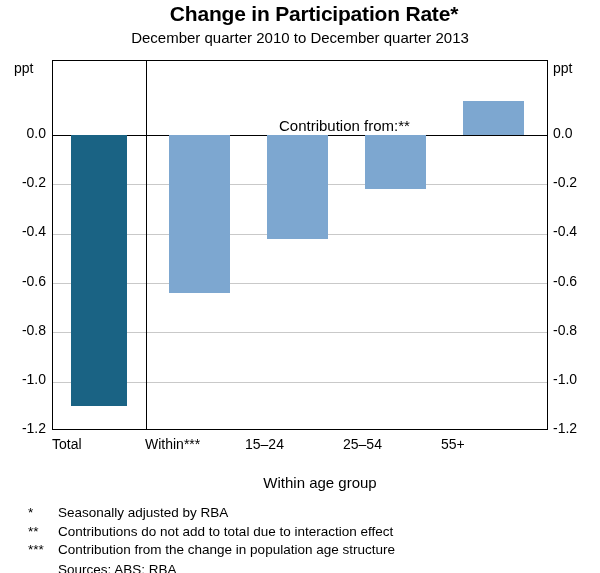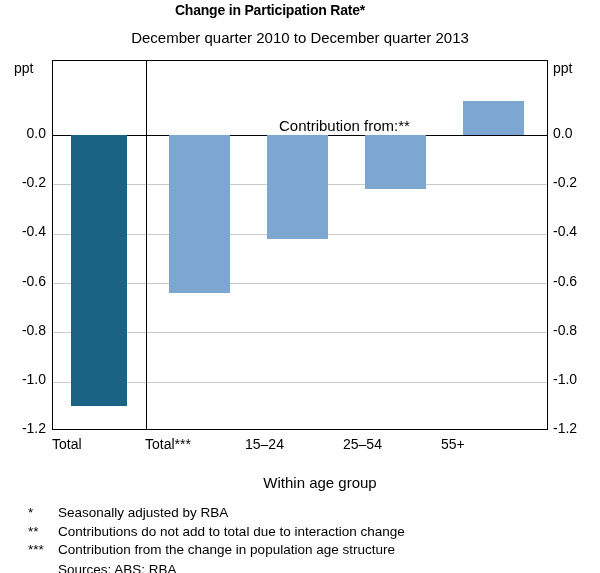--- a/index.html
+++ b/index.html
@@ -25,9 +25,10 @@
     left: 0;
     width: 540px;
     text-align: center;
-    font-size: 14px;
+    font-size: 21px;
     font-weight: bold;
     letter-spacing: -0.2px;
+    padding-left: 44px;
   }
   .subtitle {
     position: absolute;

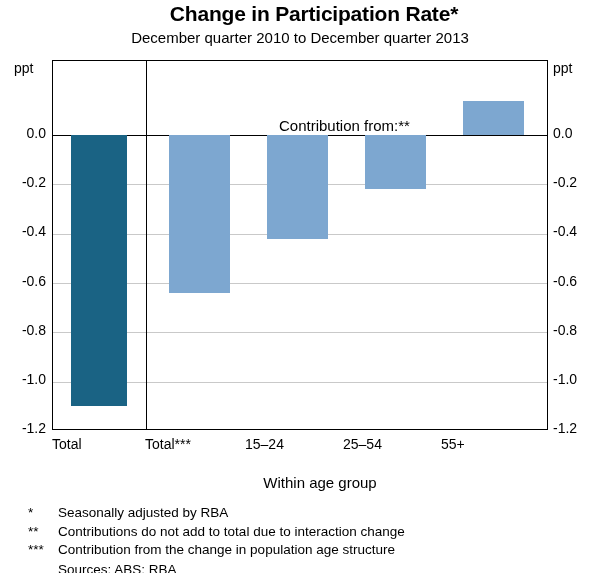--- a/index.html
+++ b/index.html
@@ -187,7 +187,7 @@
   <div class="ylabel right" style="left:553px; top:420px;">-1.2</div>
 
   <div class="xtick" style="left:52px;  width:95px;">Total</div>
-  <div class="xtick" style="left:145px; width:105px;">Total***</div>
+  <div class="xtick" style="left:145px; width:105px;">Within***</div>
   <div class="xtick" style="left:245px; width:100px;">15–24</div>
   <div class="xtick" style="left:343px; width:100px;">25–54</div>
   <div class="xtick" style="left:441px; width:100px;">55+</div>

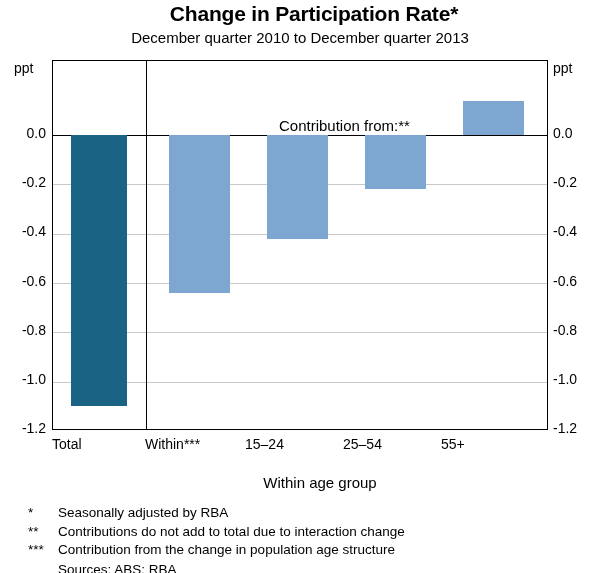--- a/index.html
+++ b/index.html
@@ -201,7 +201,7 @@
     </div>
     <div class="fn-row">
       <div class="fn-mark">**</div>
-      <div class="fn-text">Contributions do not add to total due to interaction change</div>
+      <div class="fn-text">Contributions do not add to total due to interaction effect</div>
     </div>
     <div class="fn-row">
       <div class="fn-mark">***</div>

